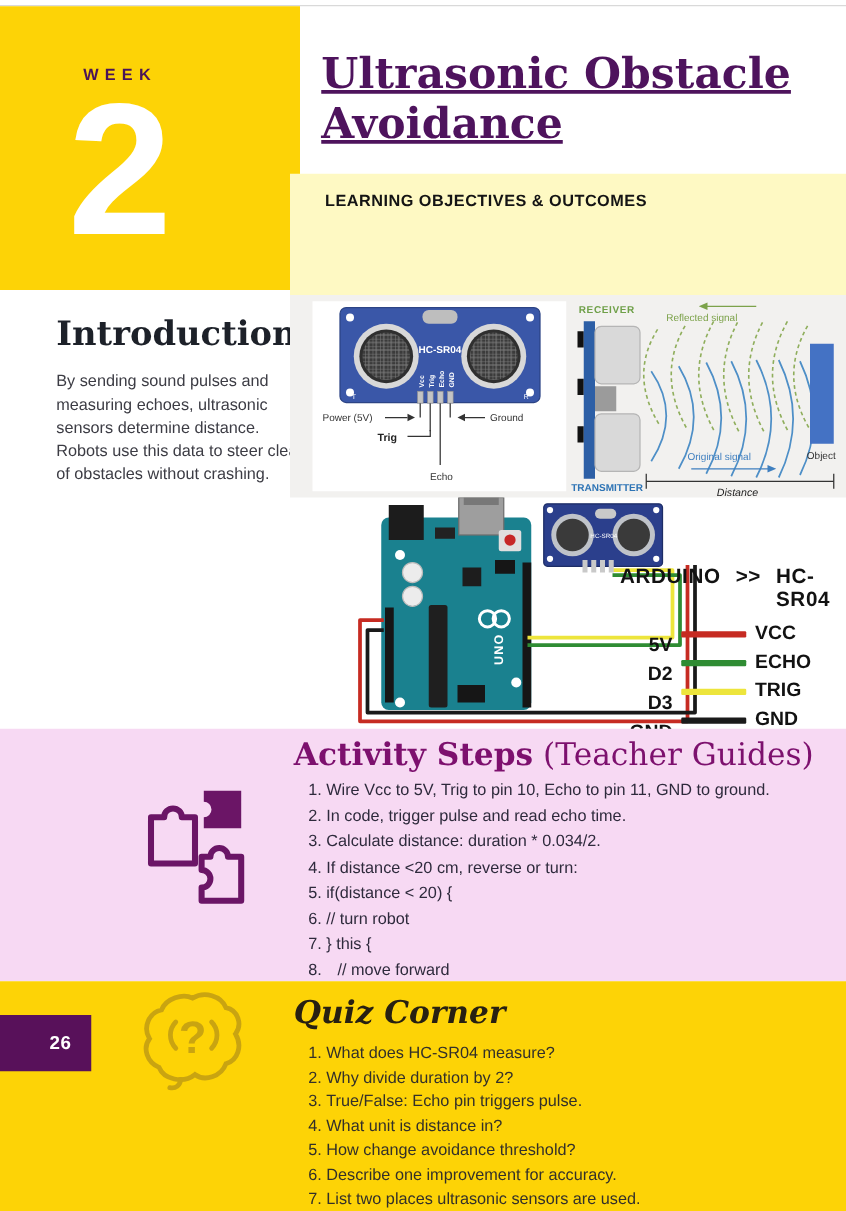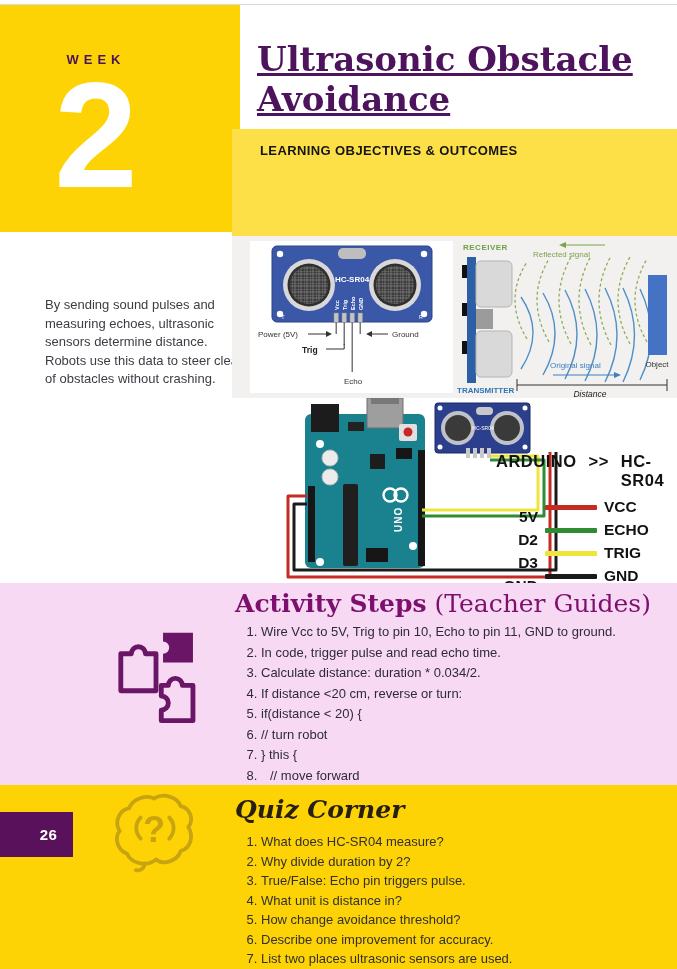--- a/index.html
+++ b/index.html
@@ -20,7 +20,7 @@
 
   
   #page-title{left:257px;top:40px;width:400px;font-size:34px;line-height:1.17;font-weight:700;color:#4E135D;text-decoration:underline;}
-  #objectives{left:232px;top:129px;width:445px;height:125px;background:#fde047;}
+  #objectives{left:232px;top:139px;width:445px;height:125px;background:#fef9c3;}
   #objectives-heading{left:28px;top:14px;font-size:13px;font-weight:700;color:#141414;letter-spacing:.4px;position:absolute;}
   #objectives-list{position:absolute;left:12px;top:36px;margin:0;padding:0;list-style:none;
                    font-size:13.5px;line-height:17.5px;color:#333;}

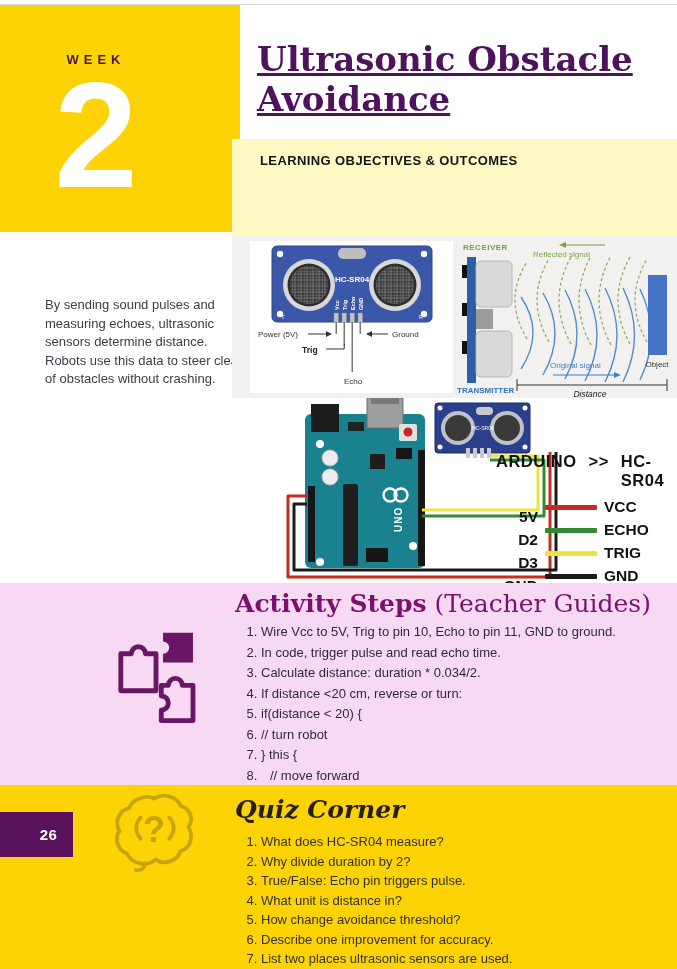--- a/index.html
+++ b/index.html
@@ -84,6 +84,7 @@
     <div id="objectives-heading">LEARNING OBJECTIVES &amp; OUTCOMES</div>
   </div>
 
+  <div class="abs serif" id="intro-heading">Introduction</div>
   <div class="abs" id="intro-body">By sending sound pulses and measuring echoes, ultrasonic sensors determine distance. Robots use this data to steer clear of obstacles without crashing.</div>
 
   <div class="abs" id="img-panel"></div>

